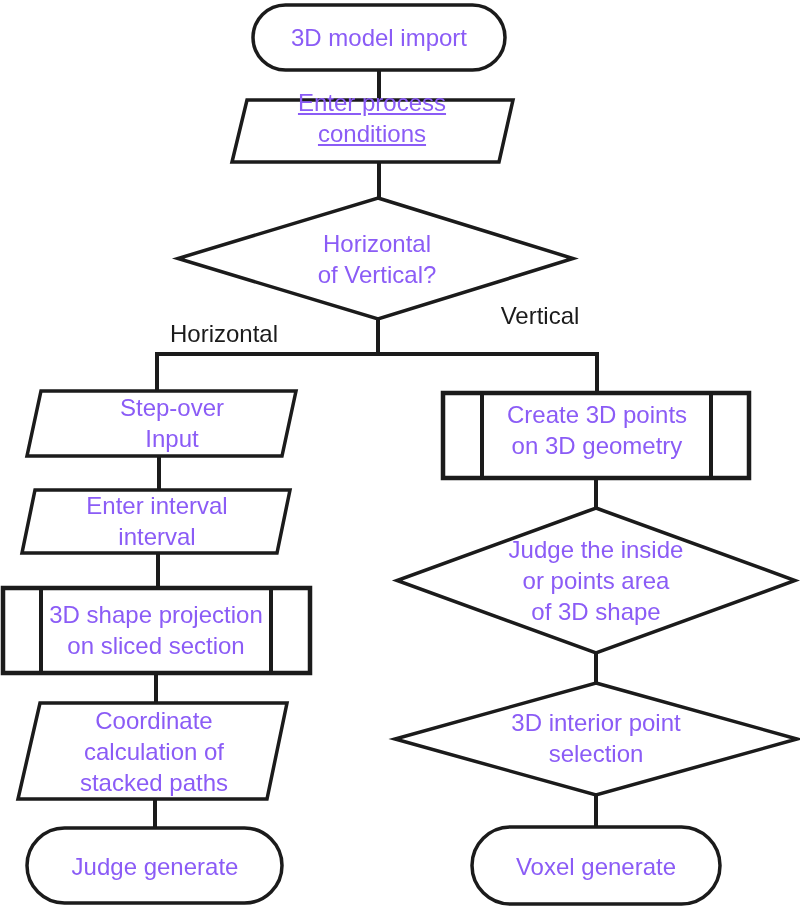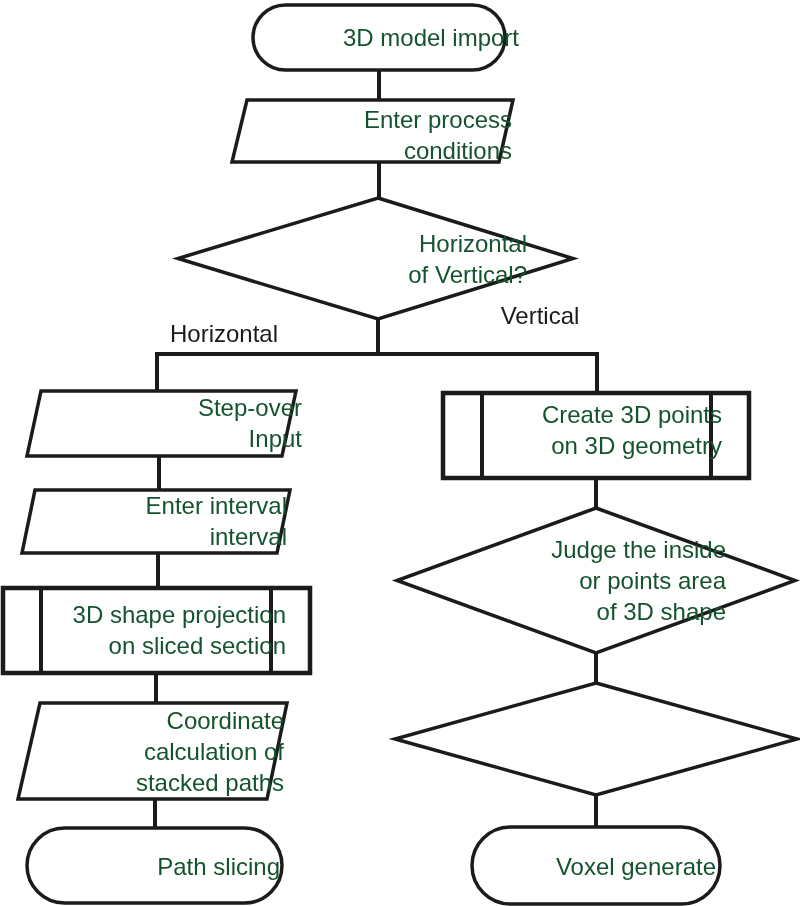--- a/index.html
+++ b/index.html
@@ -15,11 +15,11 @@
   .lbl {
     position: absolute;
     transform: translate(-50%, -50%);
-    text-align: right;
+    text-align: center;
     white-space: pre-line;
     font-size: 24px;
     line-height: 31px;
-    color: #14532d;
+    color: #8b5cf6;
     pointer-events: none;
   }
   .branch-lbl {

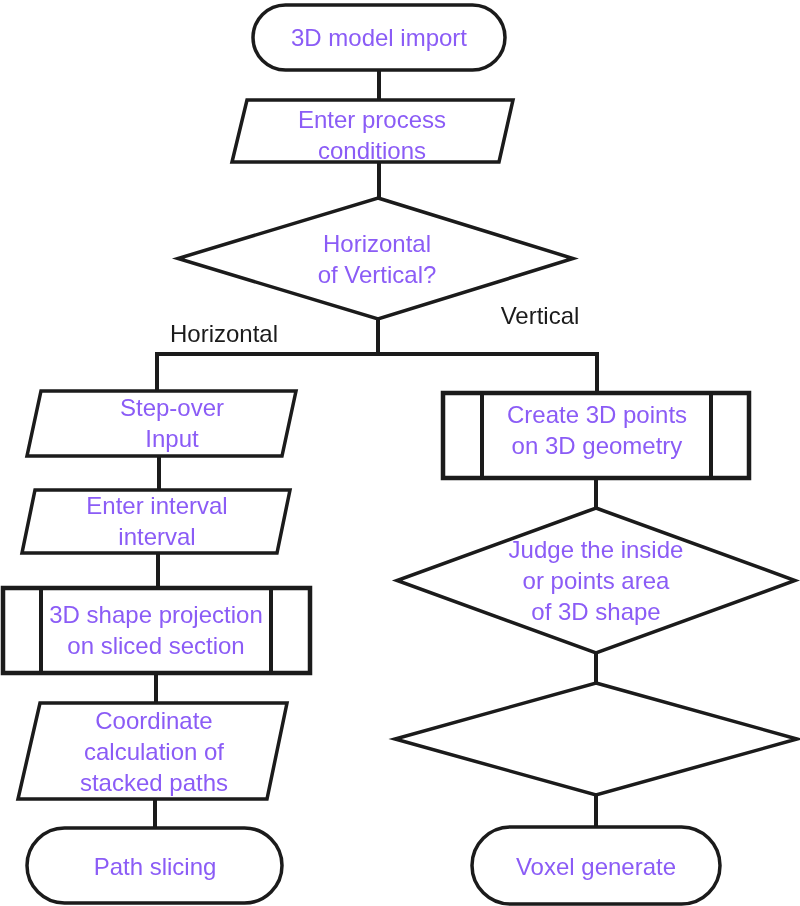--- a/index.html
+++ b/index.html
@@ -86,7 +86,7 @@
   </svg>
 
   <div class="lbl" style="left:379px; top:37px;  width:280px;">3D model import</div>
-  <div class="lbl" style="left:372px; top:135px; width:280px;">Enter process
+  <div class="lbl" style="left:372px; top:118px; width:280px;text-decoration:underline;">Enter process
 conditions</div>
   <div class="lbl" style="left:377px; top:259px; width:300px;">Horizontal
 of Vertical?</div>

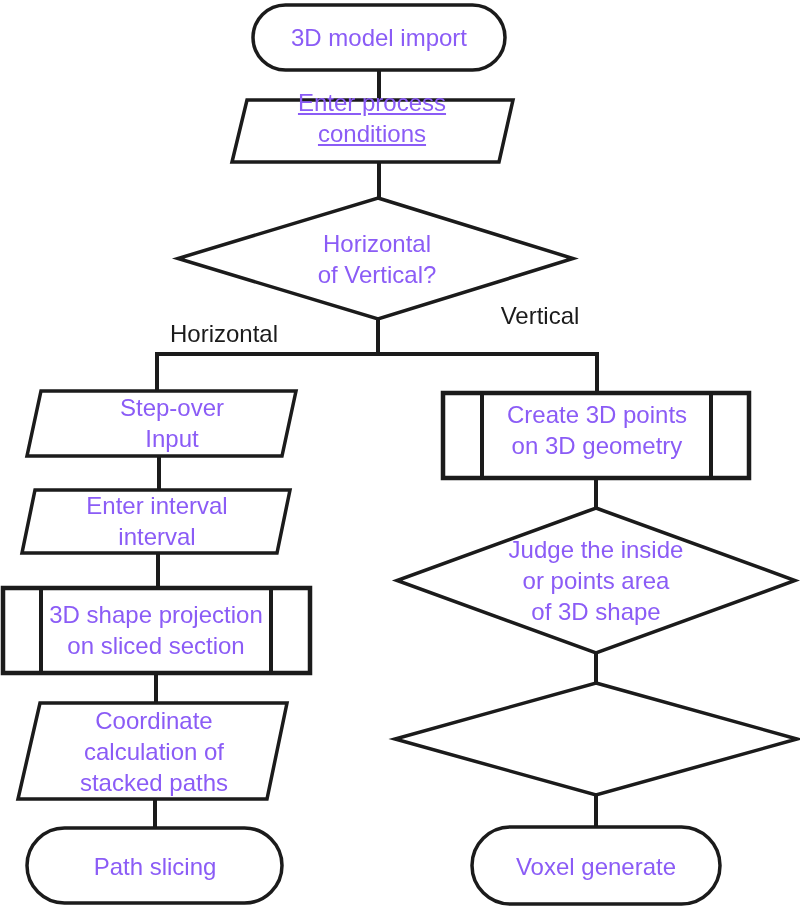--- a/index.html
+++ b/index.html
@@ -107,6 +107,8 @@
   <div class="lbl" style="left:596px; top:580px; width:260px;">Judge the inside
 or points area
 of 3D shape</div>
+  <div class="lbl" style="left:596px; top:738px; width:260px;">3D interior point
+selection</div>
   <div class="lbl" style="left:596px; top:866px; width:240px;">Voxel generate</div>
 
 </div>

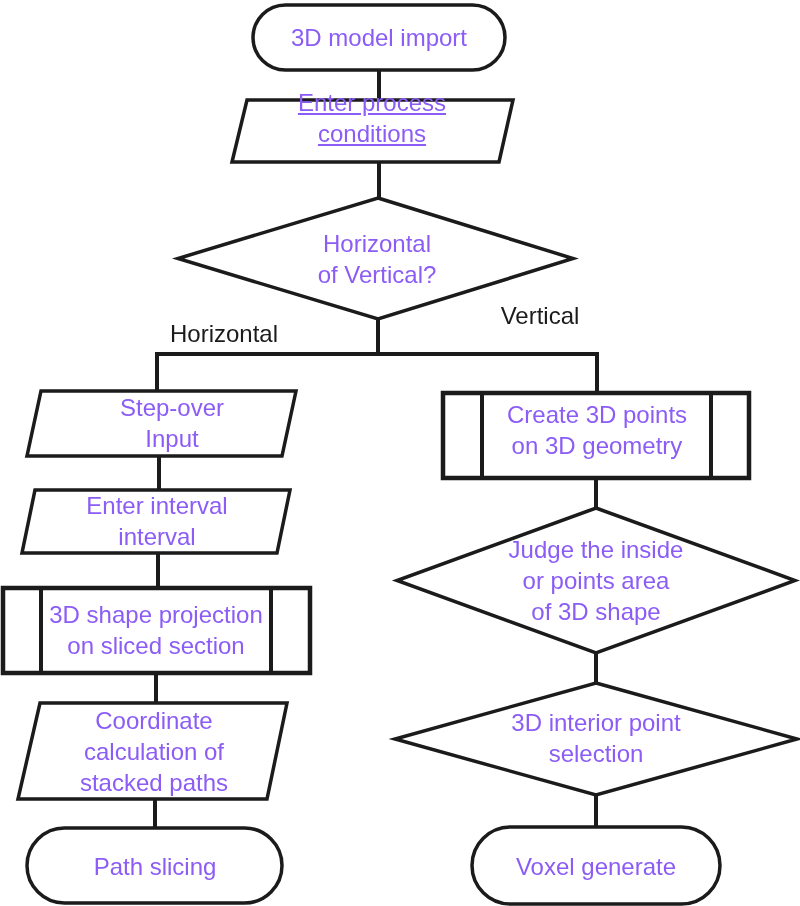--- a/index.html
+++ b/index.html
@@ -101,7 +101,7 @@
   <div class="lbl" style="left:154px; top:751px; width:260px;">Coordinate
 calculation of
 stacked paths</div>
-  <div class="lbl" style="left:155px; top:866px; width:250px;">Path slicing</div>
+  <div class="lbl" style="left:155px; top:866px; width:250px;">Judge generate</div>
   <div class="lbl" style="left:597px; top:430px; width:250px;">Create 3D points
 on 3D geometry</div>
   <div class="lbl" style="left:596px; top:580px; width:260px;">Judge the inside

